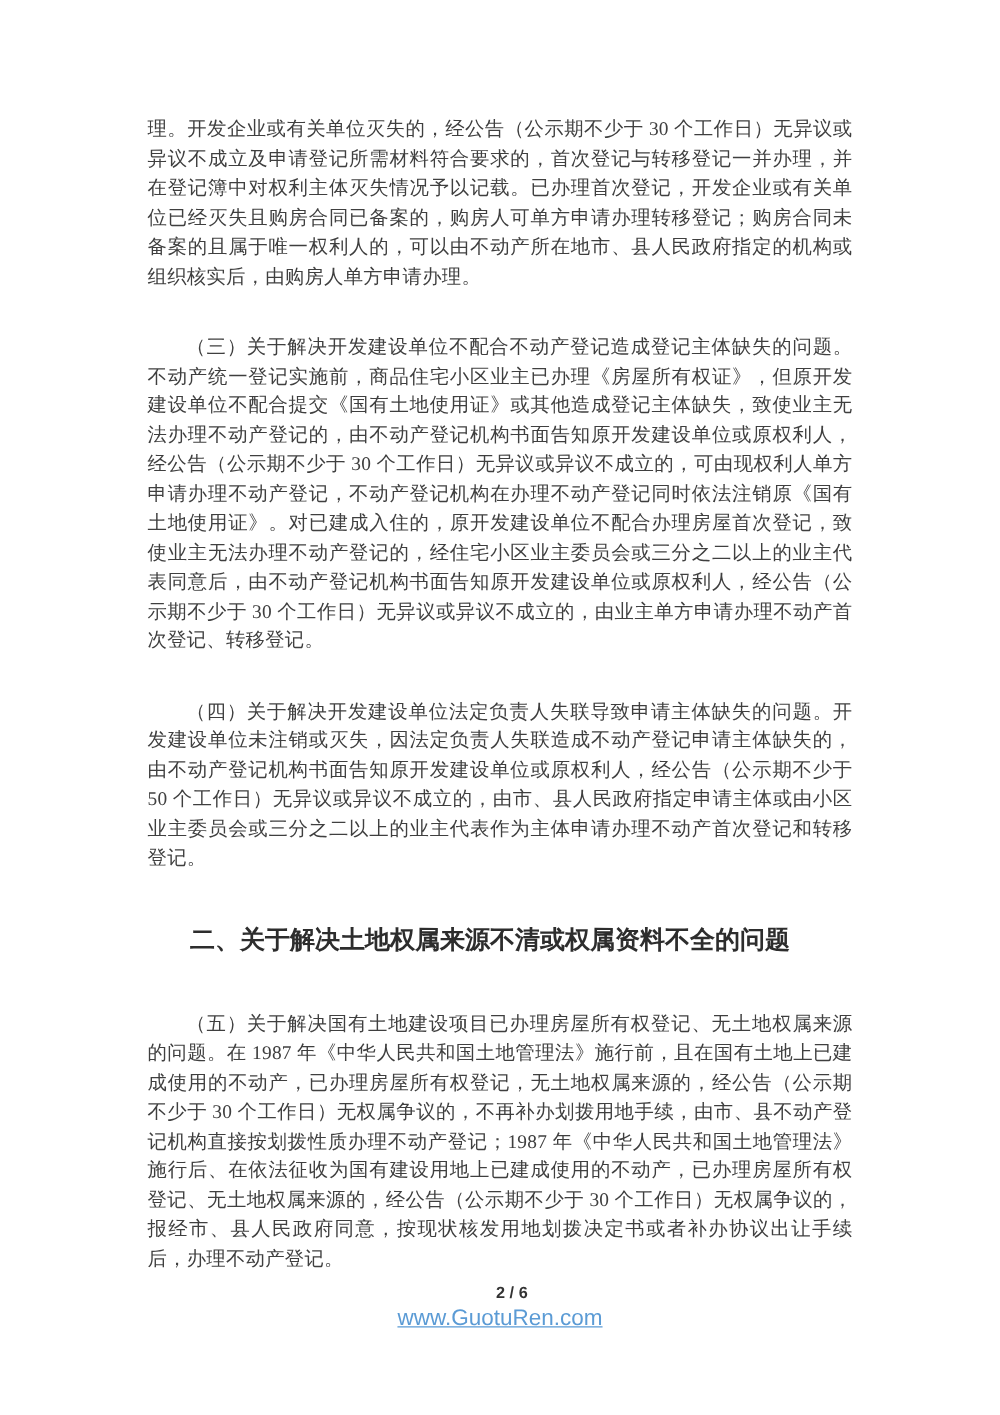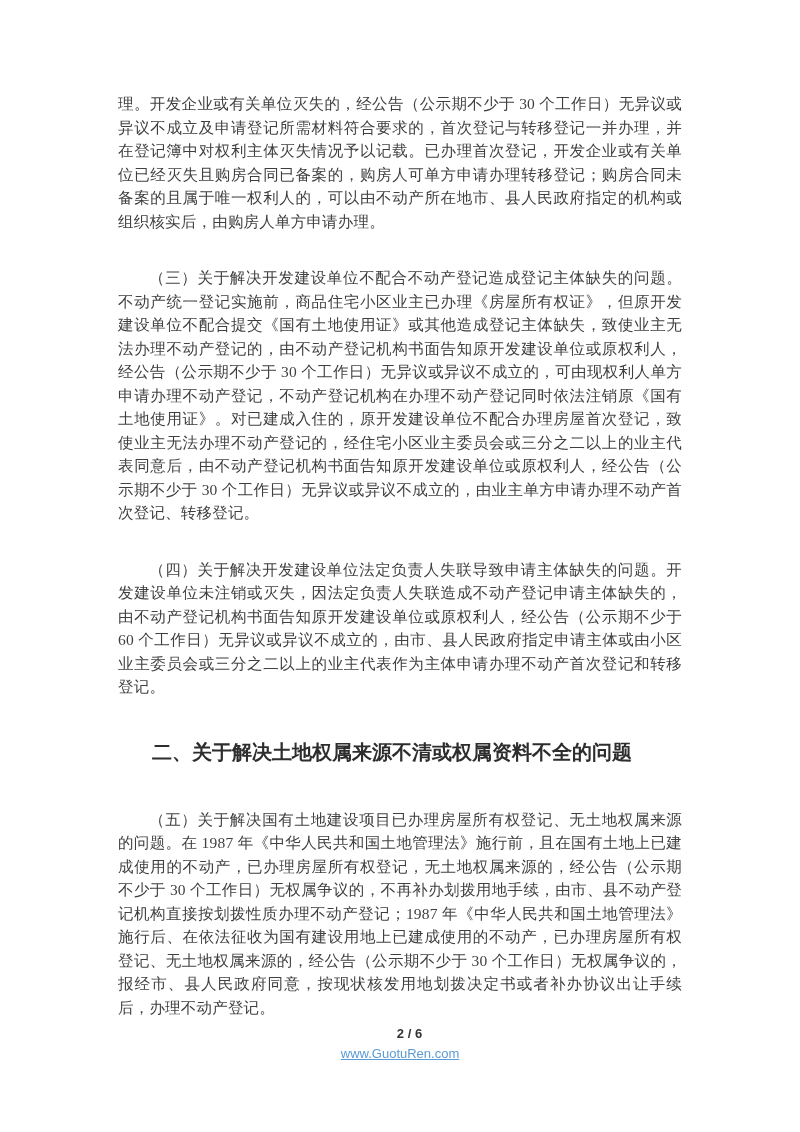--- a/index.html
+++ b/index.html
@@ -76,7 +76,7 @@
 
     <p class="para">（三）关于解决开发建设单位不配合不动产登记造成登记主体缺失的问题。不动产统一登记实施前，商品住宅小区业主已办理《房屋所有权证》，但原开发建设单位不配合提交《国有土地使用证》或其他造成登记主体缺失，致使业主无法办理不动产登记的，由不动产登记机构书面告知原开发建设单位或原权利人，经公告（公示期不少于 30 个工作日）无异议或异议不成立的，可由现权利人单方申请办理不动产登记，不动产登记机构在办理不动产登记同时依法注销原《国有土地使用证》。对已建成入住的，原开发建设单位不配合办理房屋首次登记，致使业主无法办理不动产登记的，经住宅小区业主委员会或三分之二以上的业主代表同意后，由不动产登记机构书面告知原开发建设单位或原权利人，经公告（公示期不少于 30 个工作日）无异议或异议不成立的，由业主单方申请办理不动产首次登记、转移登记。</p>
 
-    <p class="para">（四）关于解决开发建设单位法定负责人失联导致申请主体缺失的问题。开发建设单位未注销或灭失，因法定负责人失联造成不动产登记申请主体缺失的，由不动产登记机构书面告知原开发建设单位或原权利人，经公告（公示期不少于 60 个工作日）无异议或异议不成立的，由市、县人民政府指定申请主体或由小区业主委员会或三分之二以上的业主代表作为主体申请办理不动产首次登记和转移登记。</p>
+    <p class="para">（四）关于解决开发建设单位法定负责人失联导致申请主体缺失的问题。开发建设单位未注销或灭失，因法定负责人失联造成不动产登记申请主体缺失的，由不动产登记机构书面告知原开发建设单位或原权利人，经公告（公示期不少于 50 个工作日）无异议或异议不成立的，由市、县人民政府指定申请主体或由小区业主委员会或三分之二以上的业主代表作为主体申请办理不动产首次登记和转移登记。</p>
 
     <h2 class="section-heading">二、关于解决土地权属来源不清或权属资料不全的问题</h2>
 

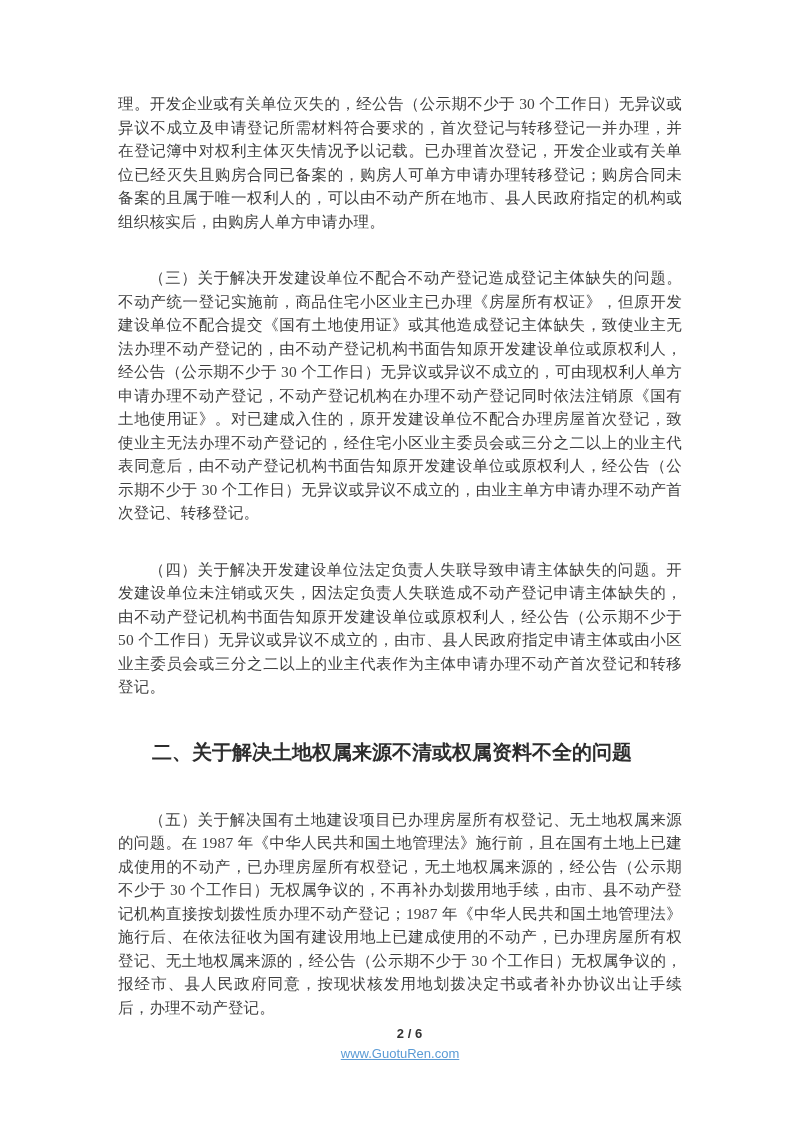--- a/index.html
+++ b/index.html
@@ -61,7 +61,7 @@
   }
   .site-link {
     font-family: "Liberation Sans", "DejaVu Sans", sans-serif;
-    font-size: 13px;
+    font-size: 18px;
     color: #5b9bd5;
     text-decoration: underline;
     cursor: pointer;

